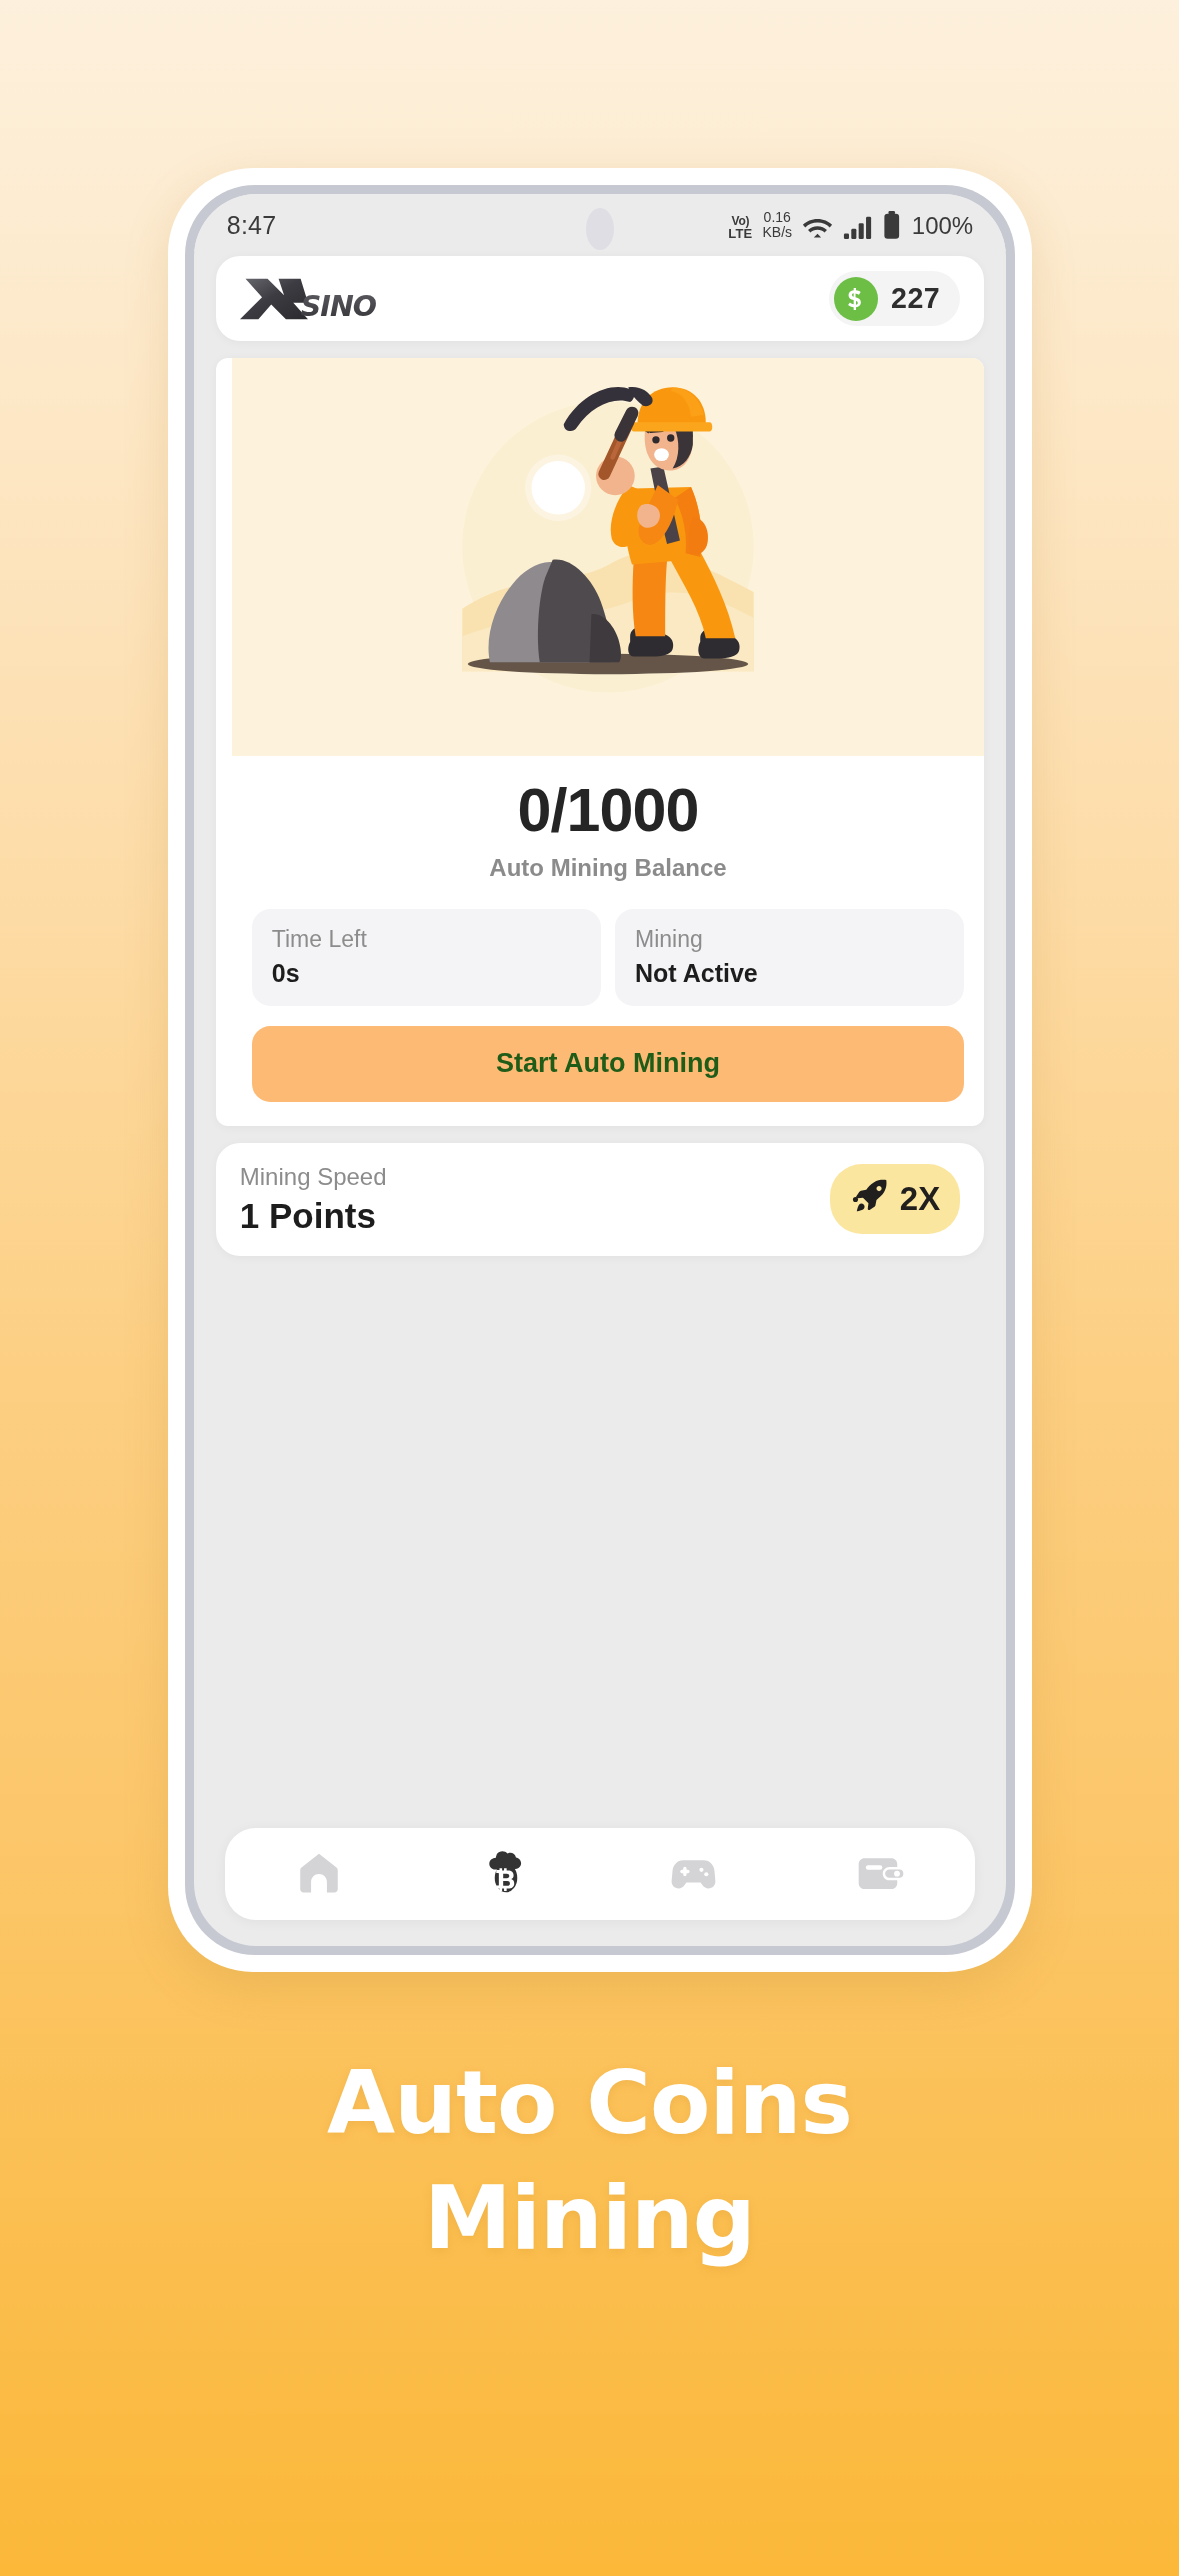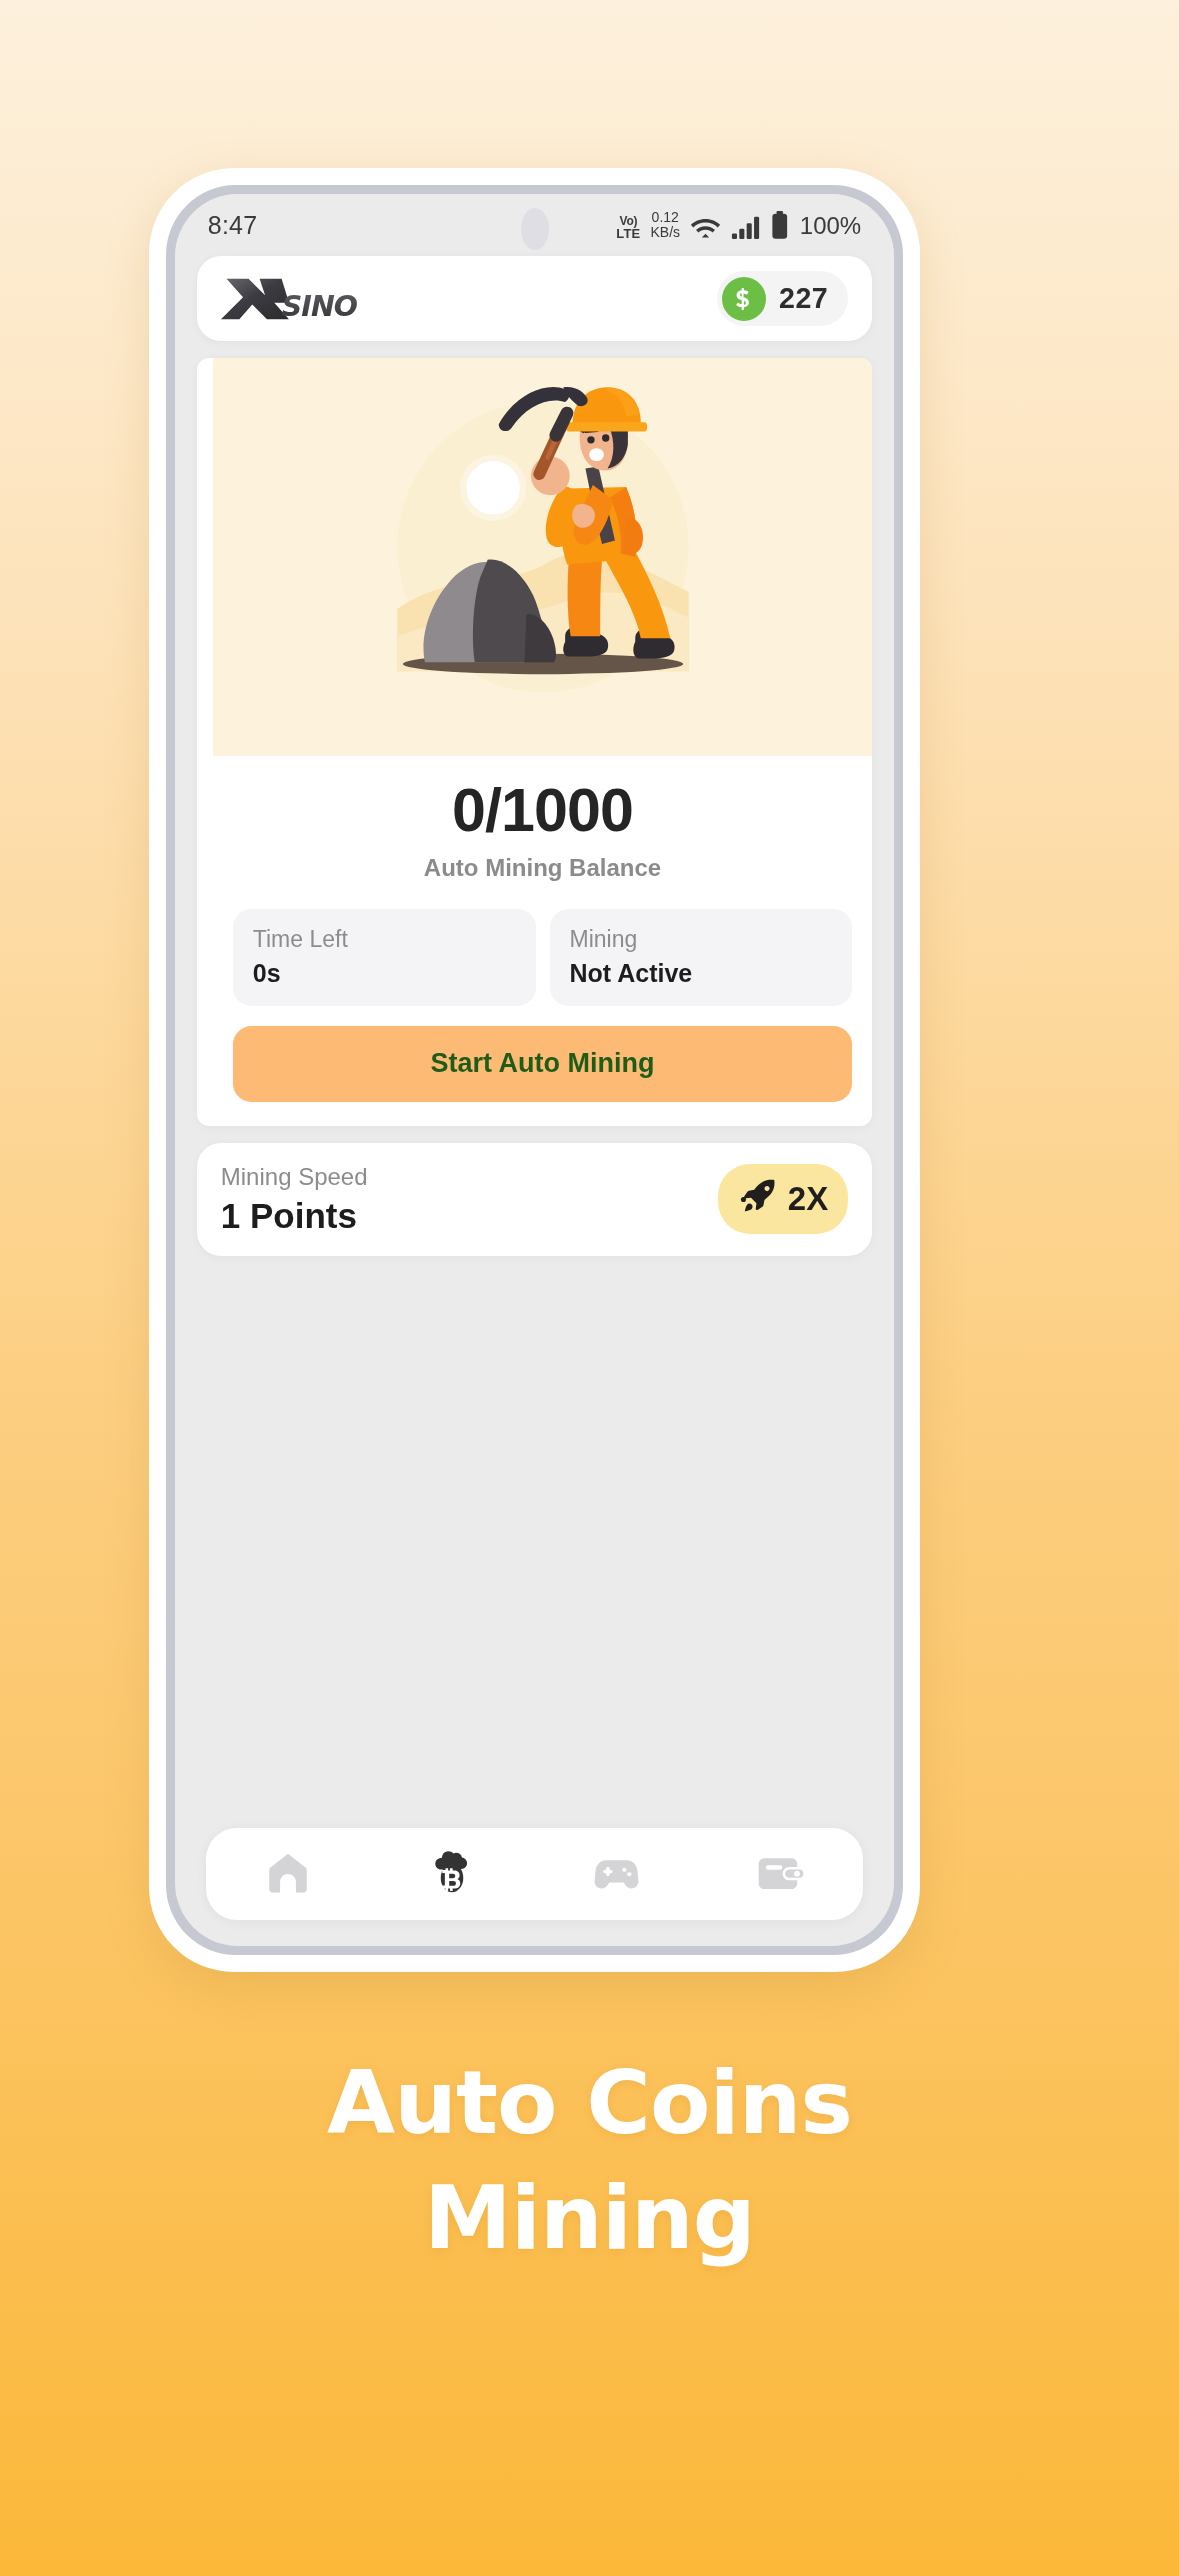--- a/index.html
+++ b/index.html
@@ -22,8 +22,8 @@
   
   #phone-frame{
     position:absolute;
-    left:149px; top:168px;
-    width:771px; height:1804px;
+    left:168px; top:168px;
+    width:864px; height:1804px;
     background:#ffffff;
     border-radius:85px;
     box-shadow:0 14.7px 46px rgba(170,120,40,.18);

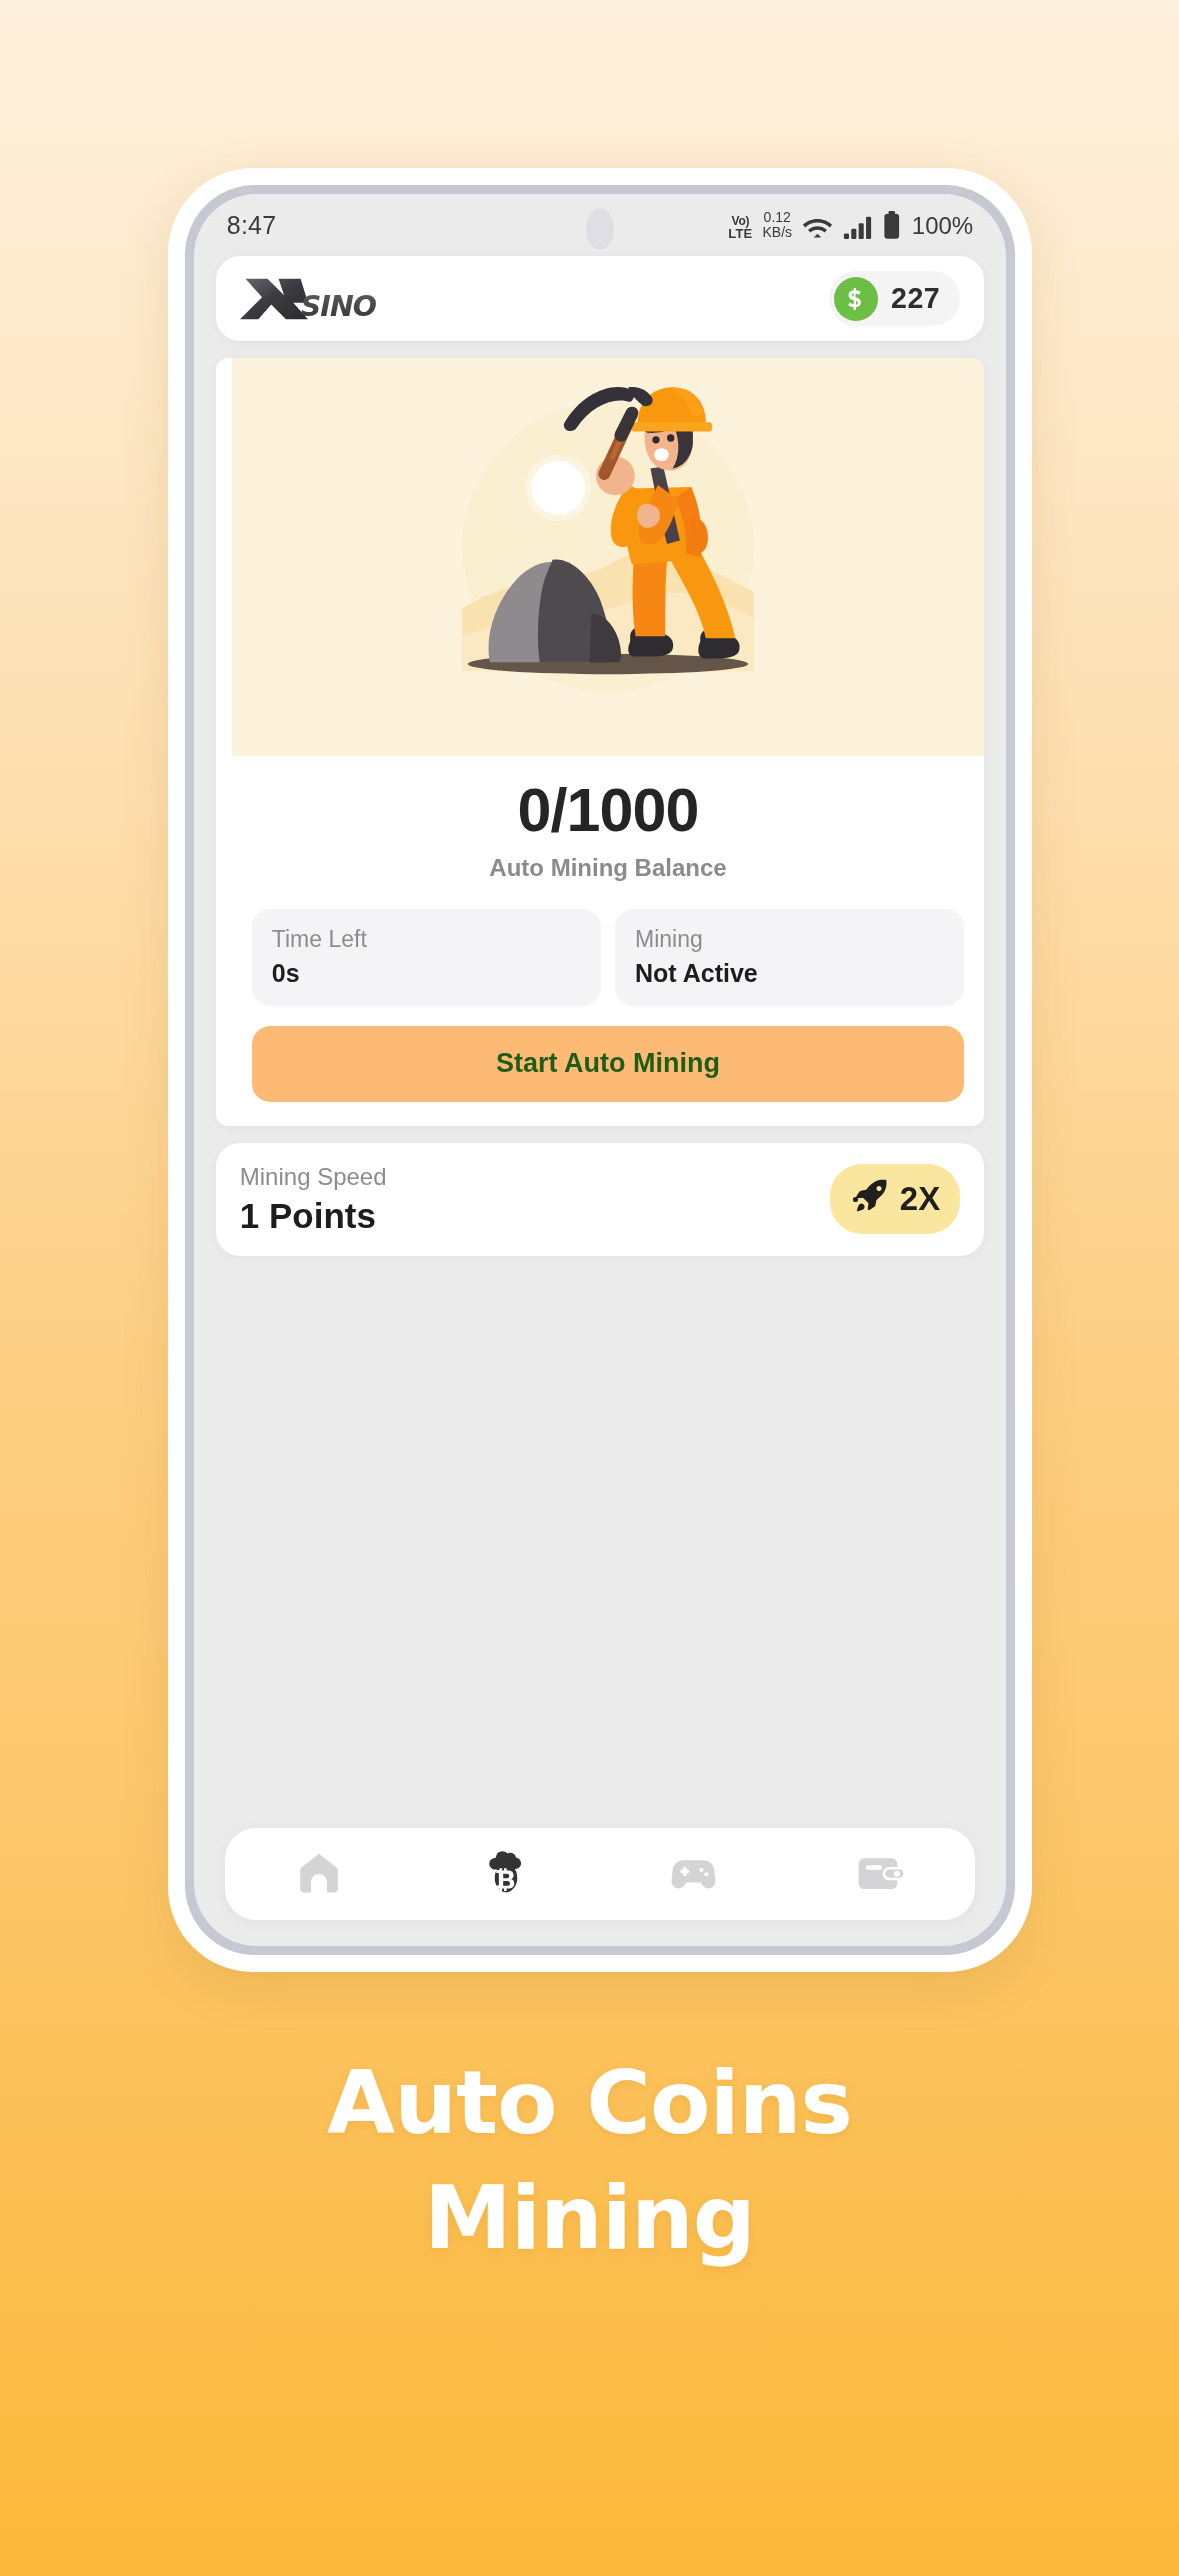--- a/index.html
+++ b/index.html
@@ -203,7 +203,7 @@
             <span class="l2">LTE</span>
           </div>
           <div class="netspeed">
-            <span>0.12</span>
+            <span>0.16</span>
             <span>KB/s</span>
           </div>
           <span class="sb-icon">

